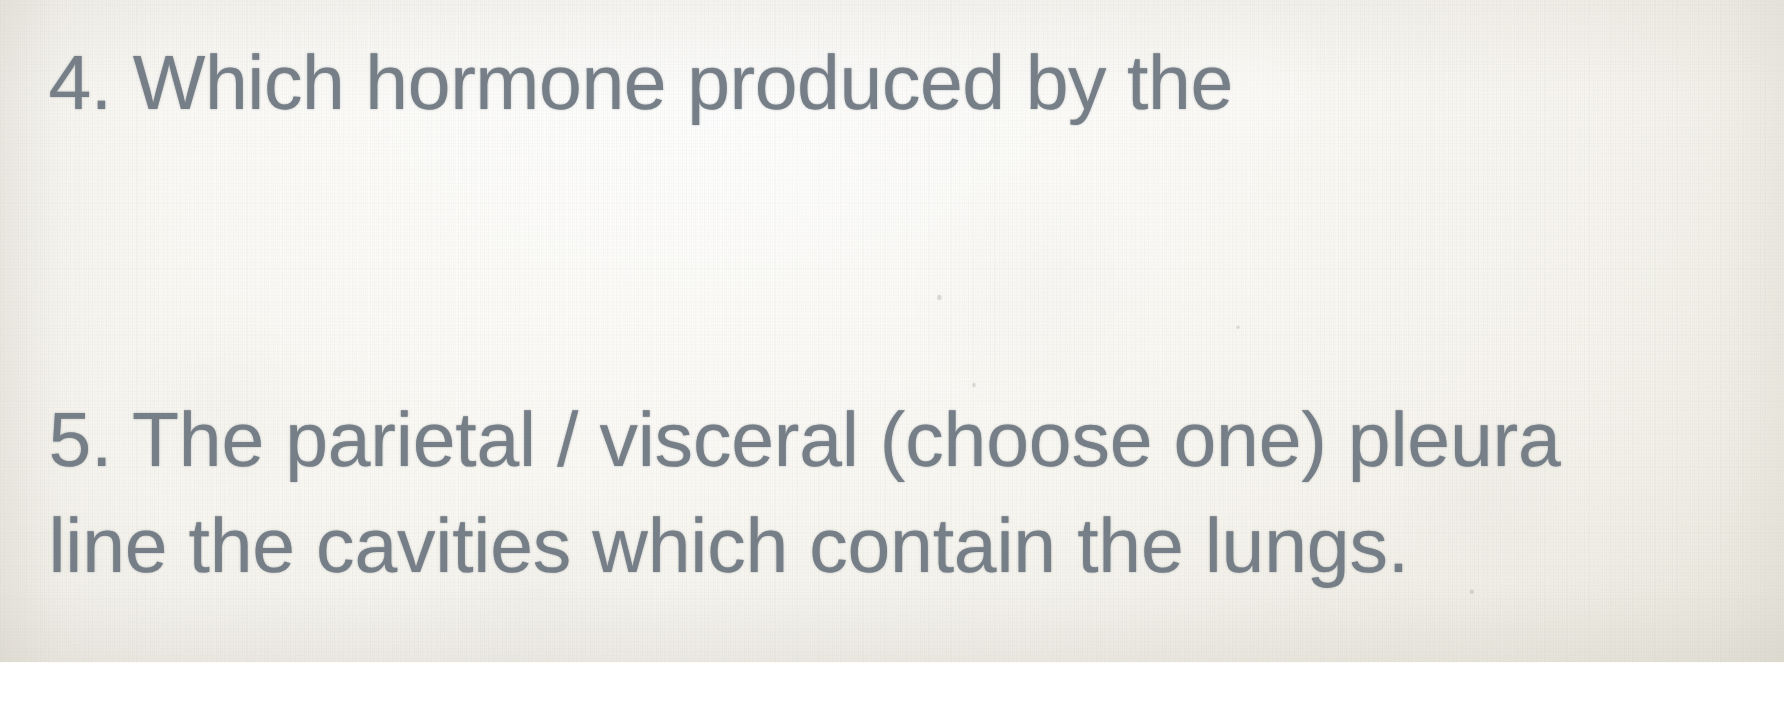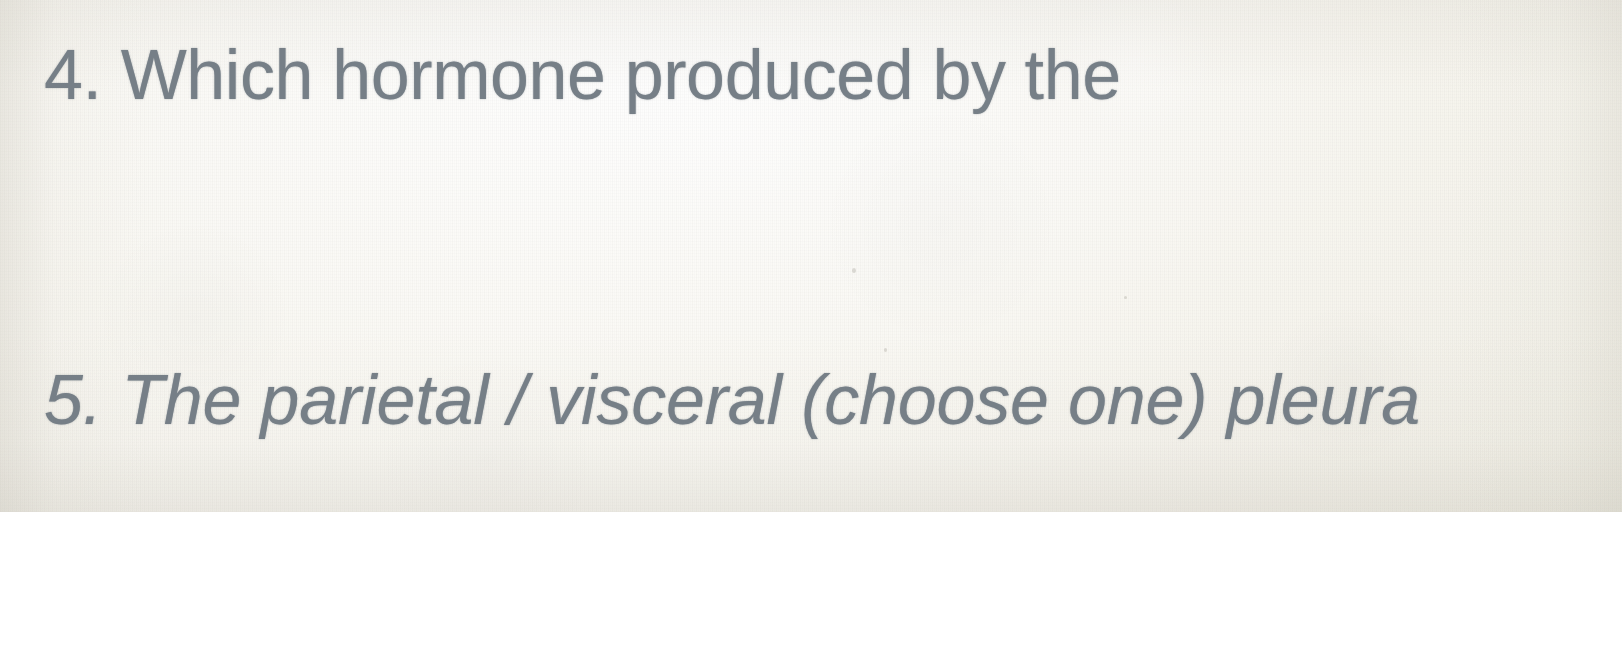--- a/index.html
+++ b/index.html
@@ -12,7 +12,7 @@
   #page {
     position: relative;
     width: 1622px;
-    height: 512px;
+    height: 602px;
     overflow: hidden;
     background-color: #fde047;
     font-family: "Liberation Sans", sans-serif;

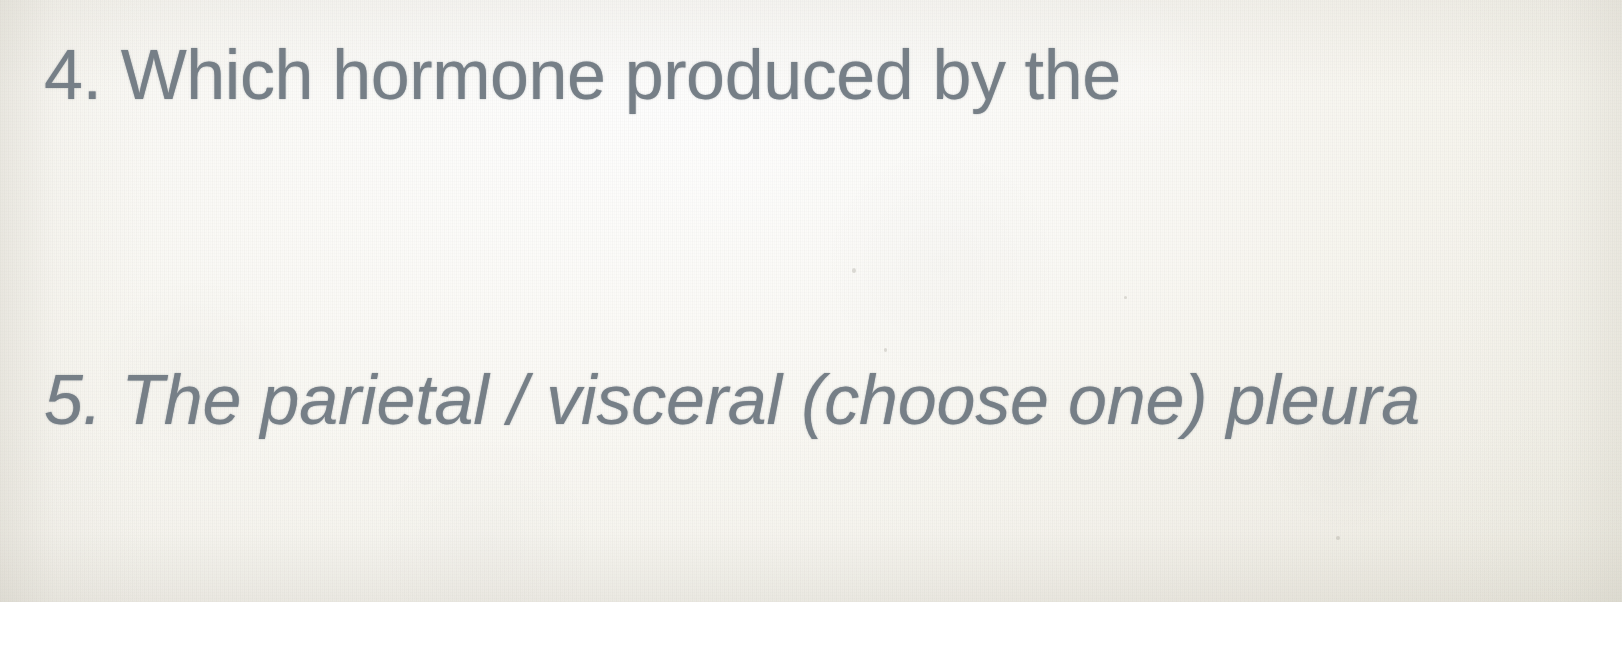--- a/index.html
+++ b/index.html
@@ -136,7 +136,6 @@
     top: 352px;
     font-size: 70px;
     line-height: 96px;
-    font-style: italic;
     letter-spacing: -0.2px;
   }
 

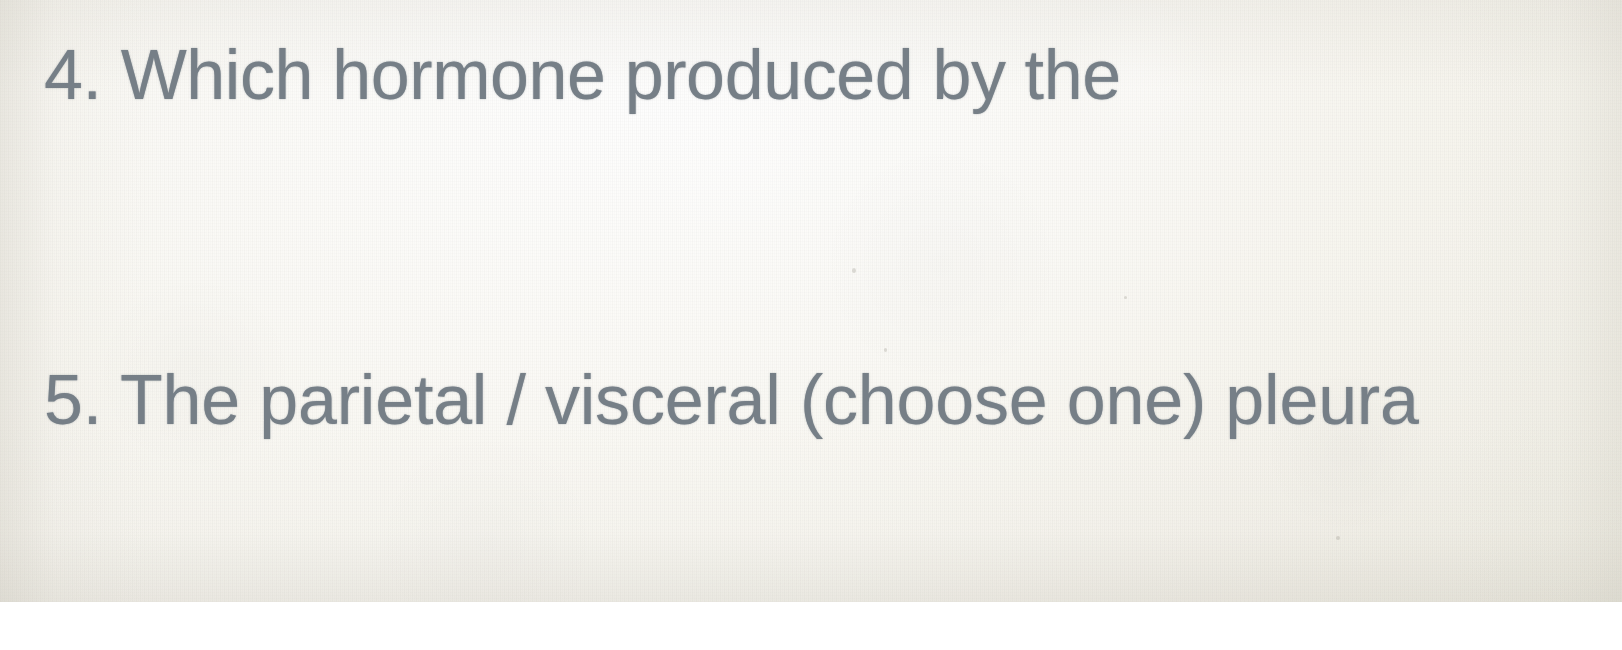--- a/index.html
+++ b/index.html
@@ -176,6 +176,7 @@
 
     <div class="question" id="q5">
       <span class="line">5. The parietal / visceral (choose one) pleura</span>
+      <span class="line">line the cavities which contain the lungs.</span>
     </div>
 
   </div>

